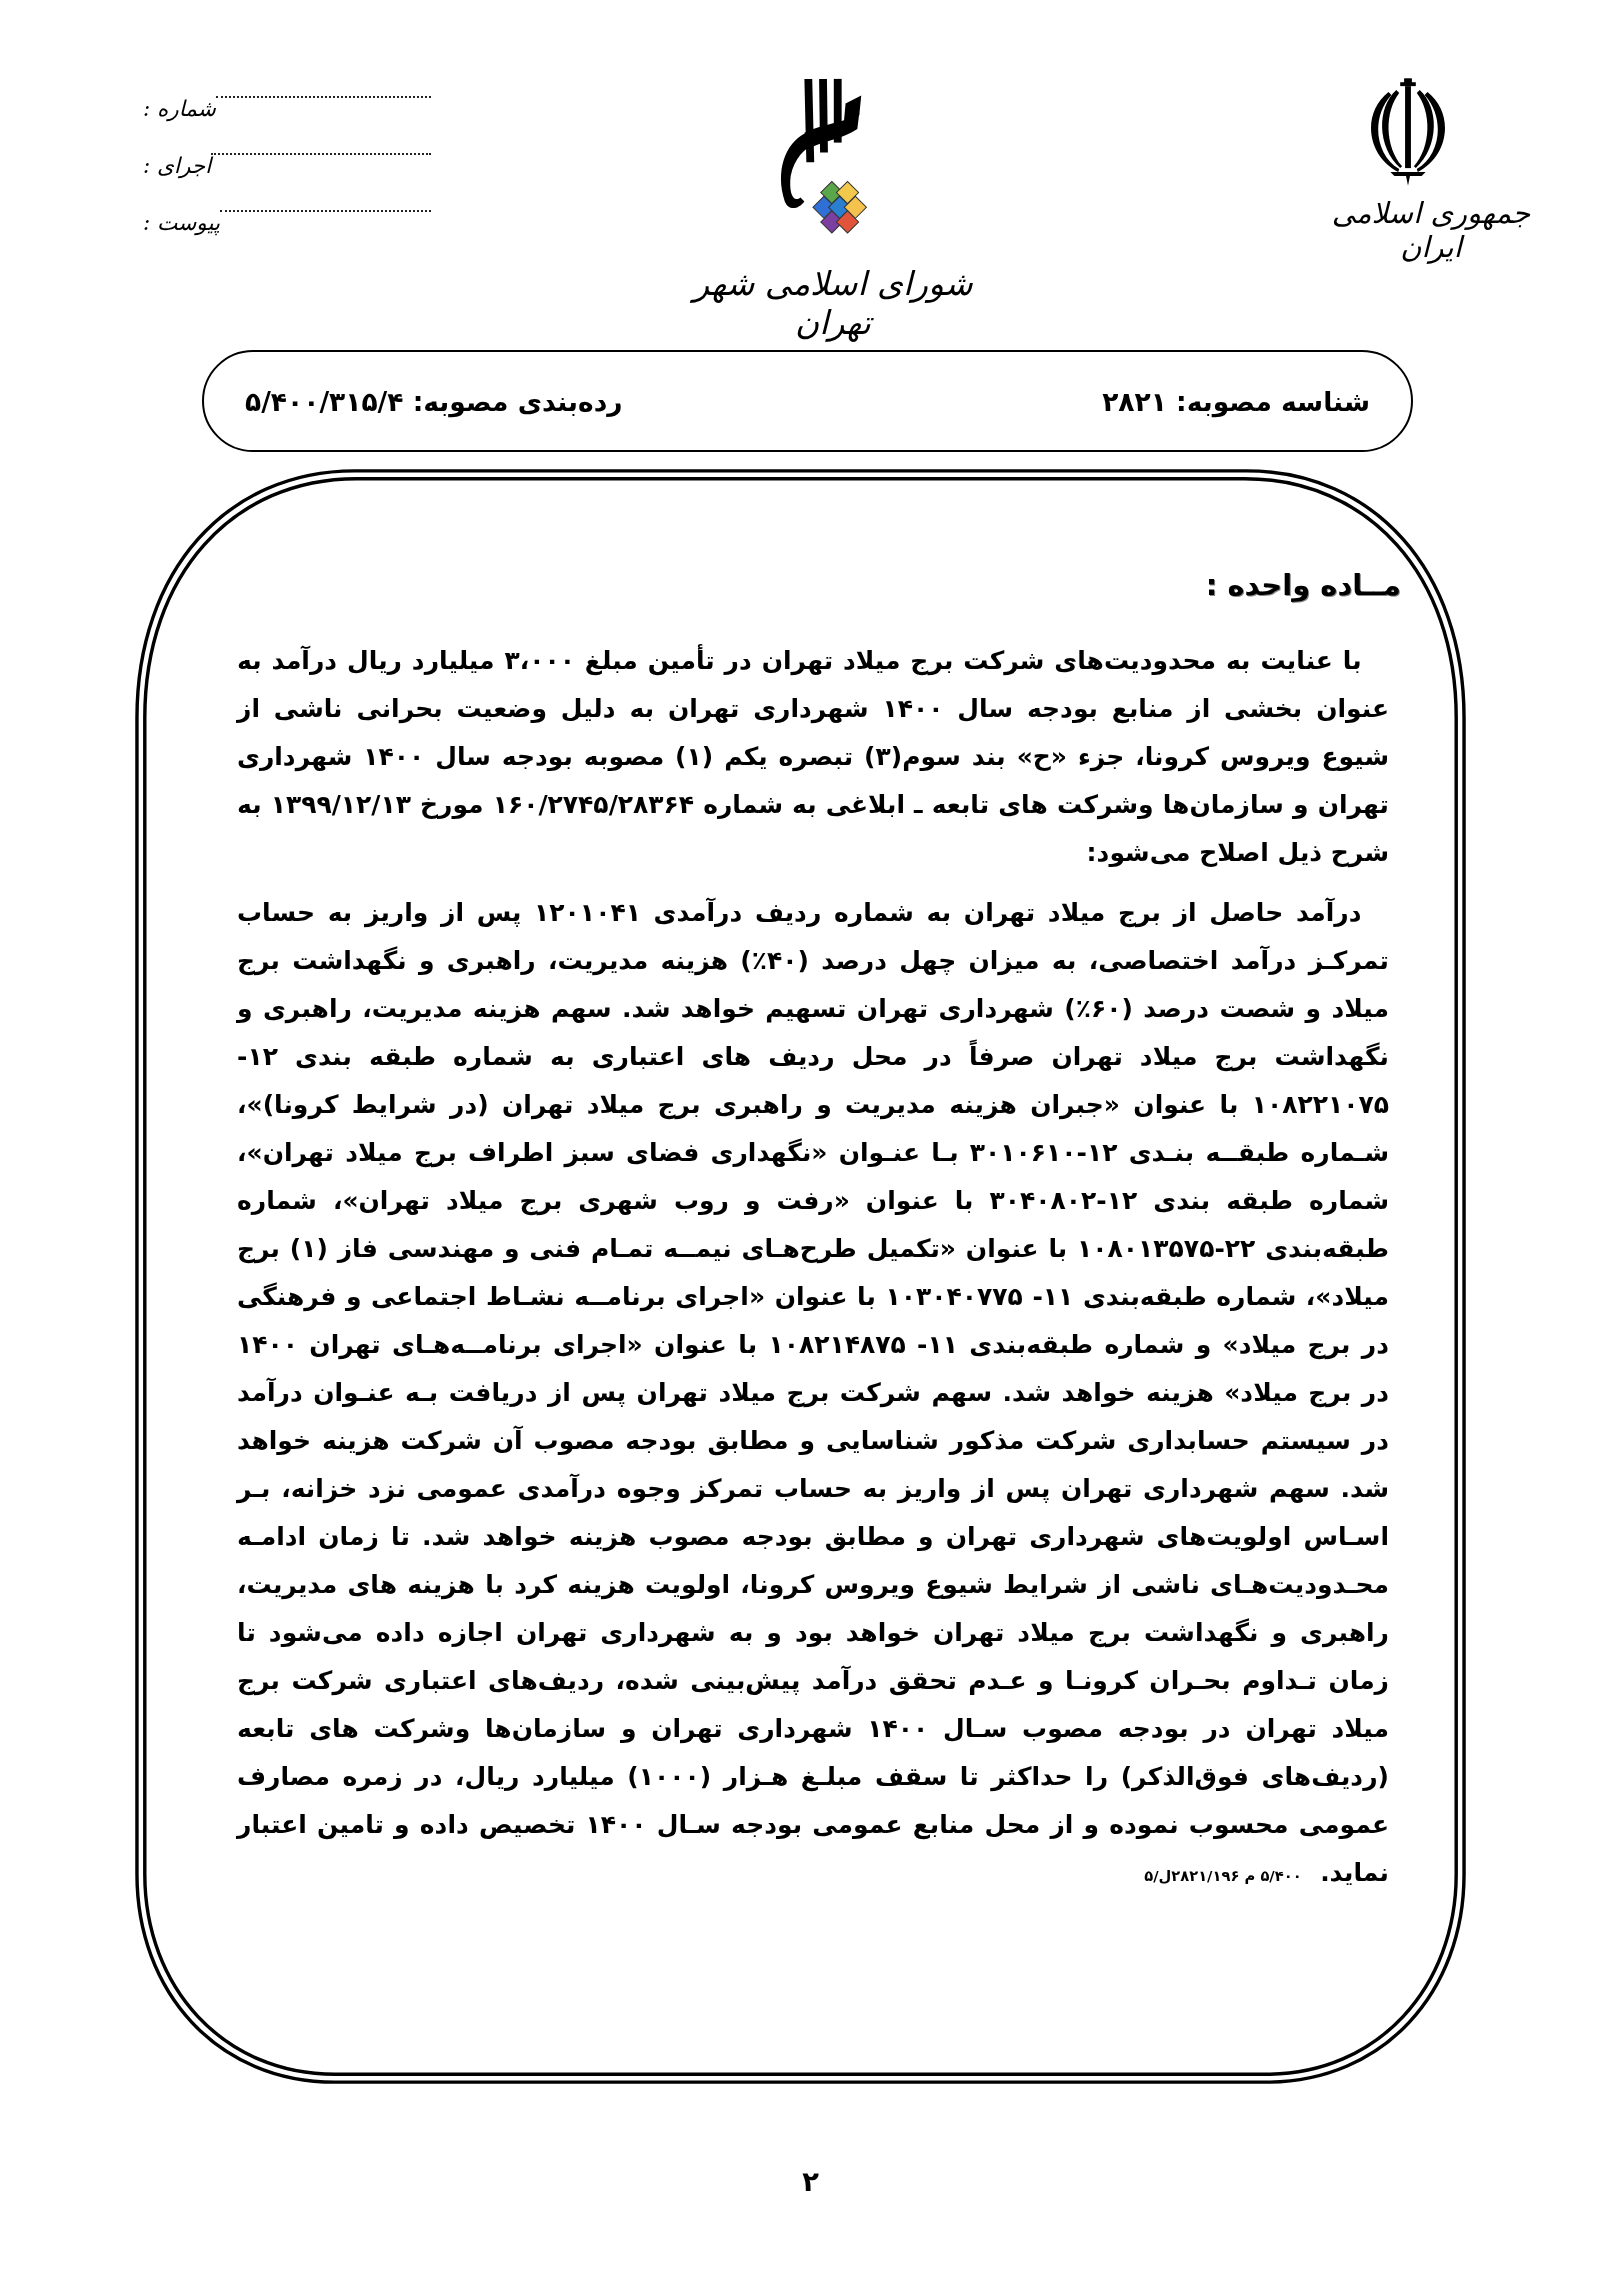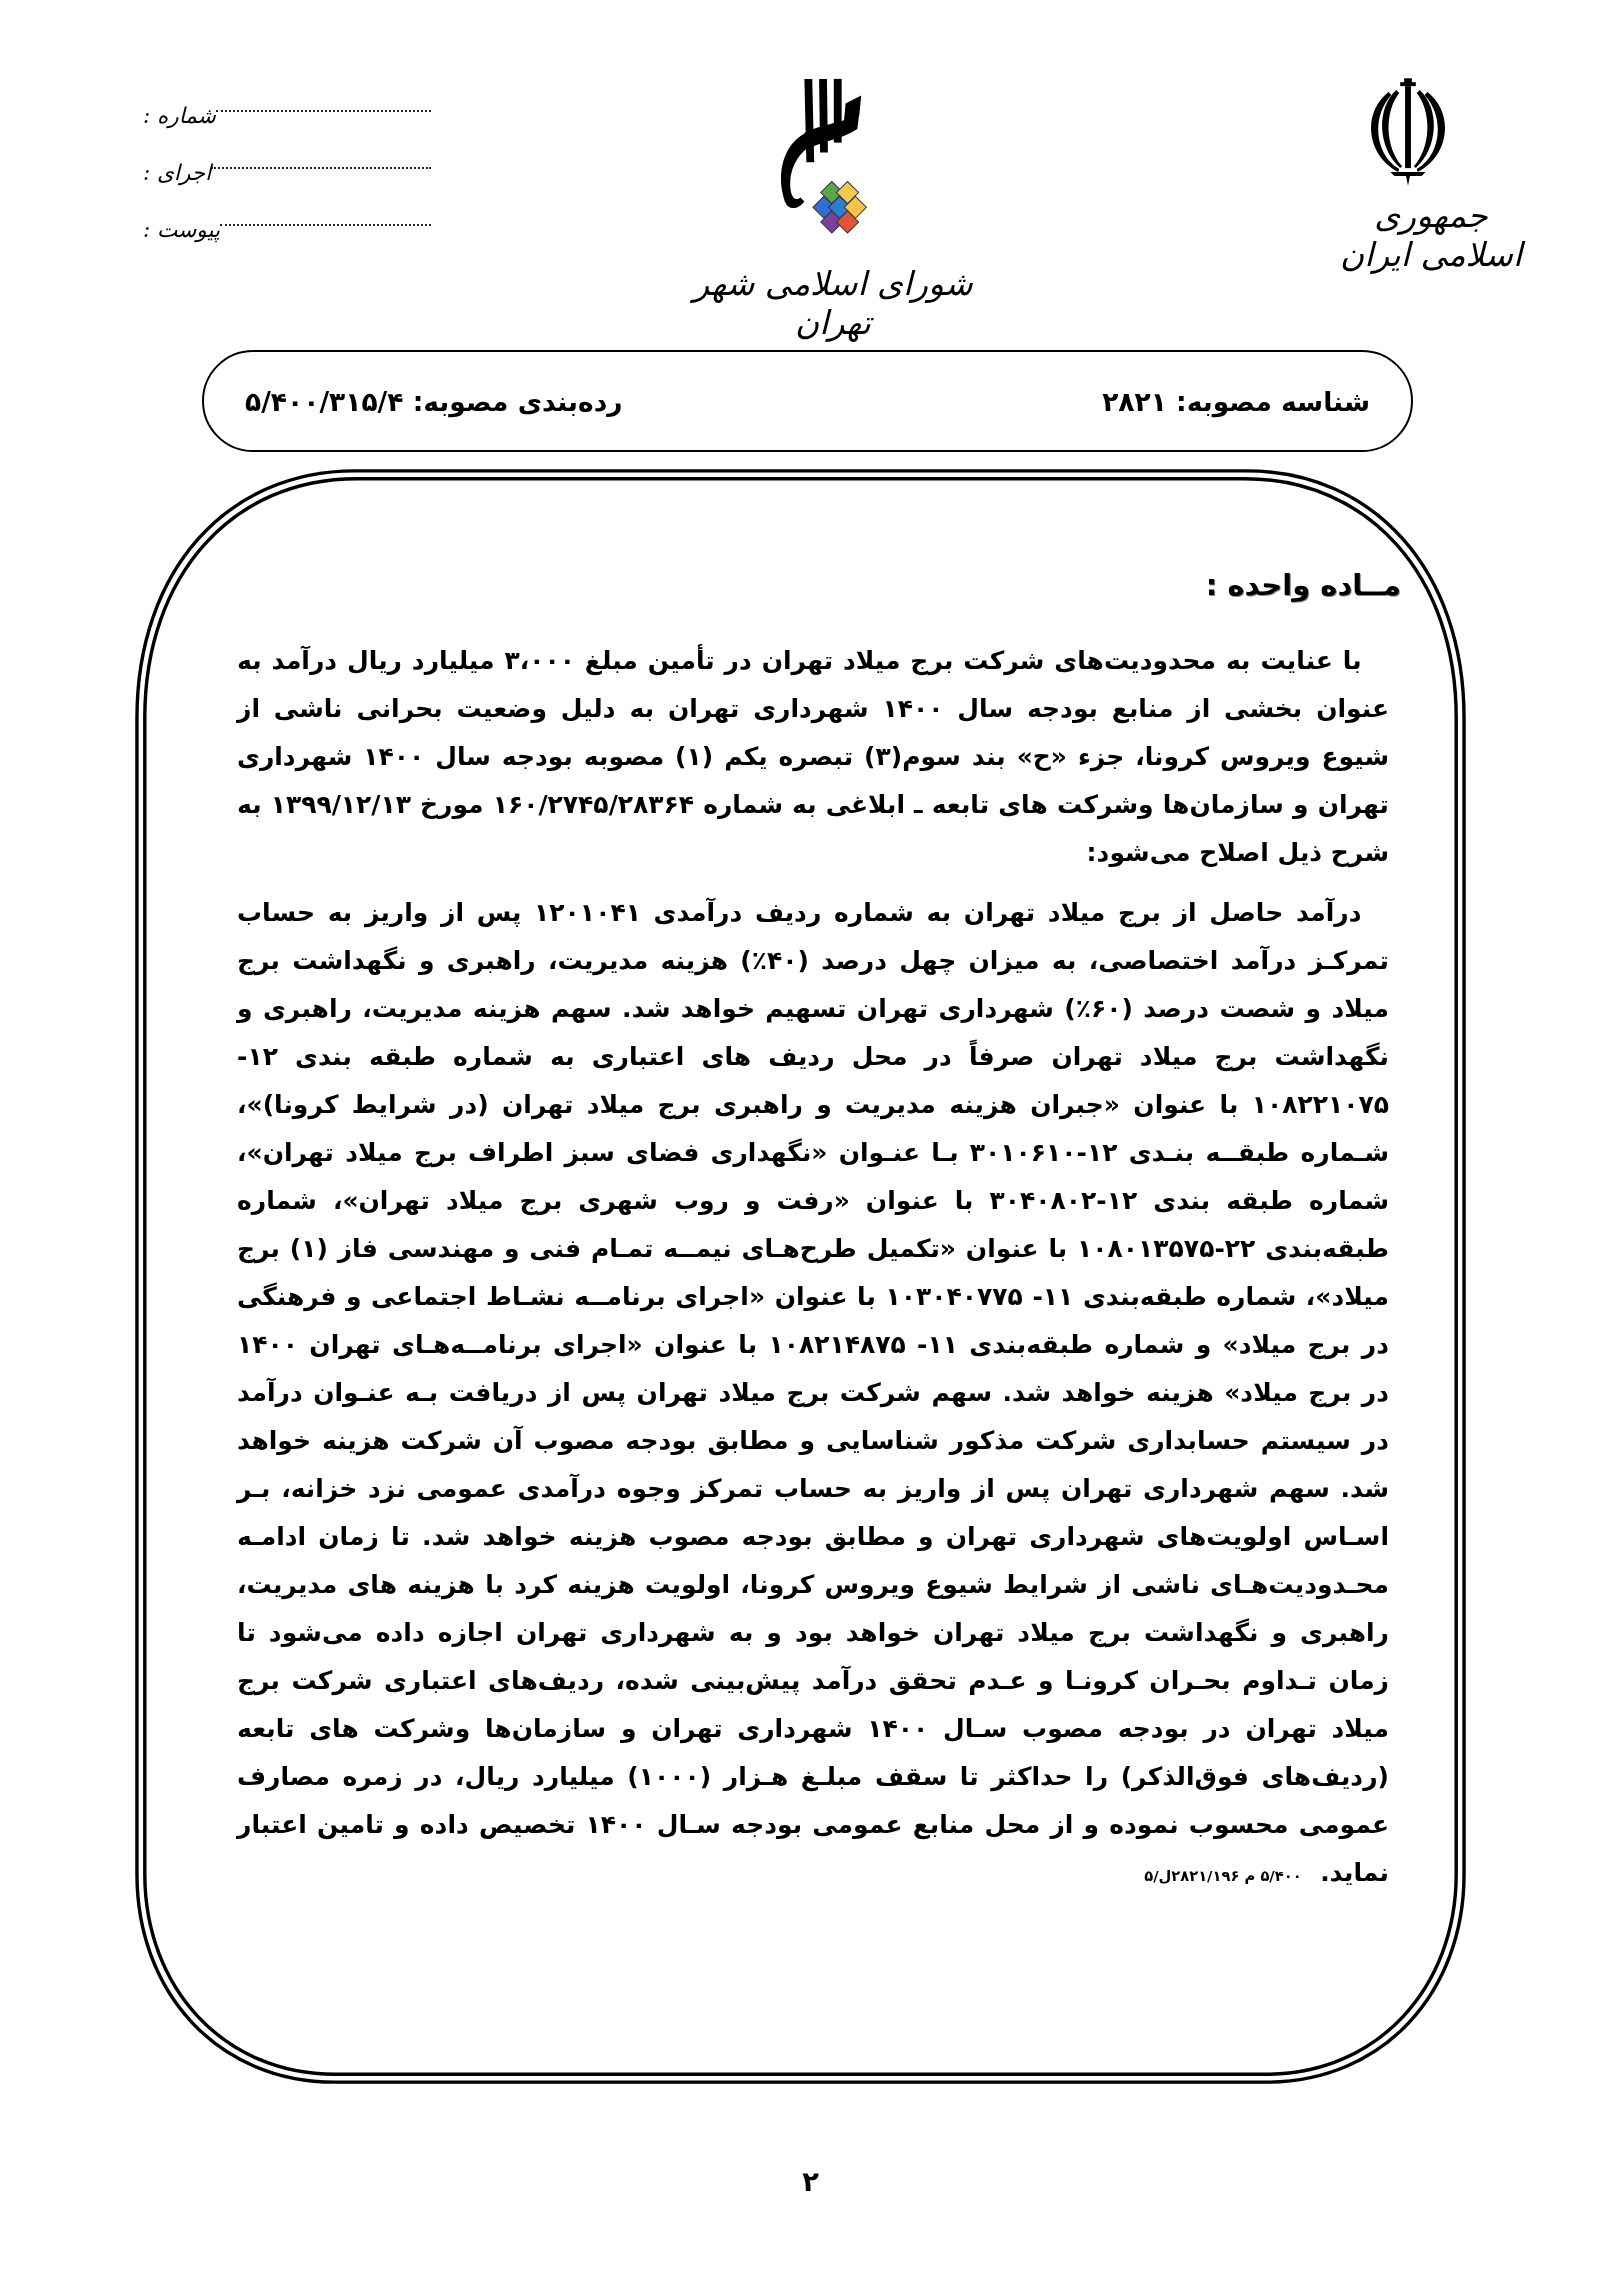--- a/index.html
+++ b/index.html
@@ -19,7 +19,7 @@
 
     
     .meta-row { position: absolute; left: 137px; width: 294px; height: 39px; display: flex;
-                flex-direction: row-reverse; align-items: center; direction: rtl; }
+                flex-direction: row-reverse; align-items: flex-start; direction: rtl; }
     .meta-label { font-family: "DejaVu Serif", serif; font-style: italic; font-size: 21.6px; white-space: nowrap; margin-left: 5.9px; }
     .meta-dots { flex: 1; border-bottom: 2px dotted #222; height: 0; margin-bottom: 9.8px; }
 

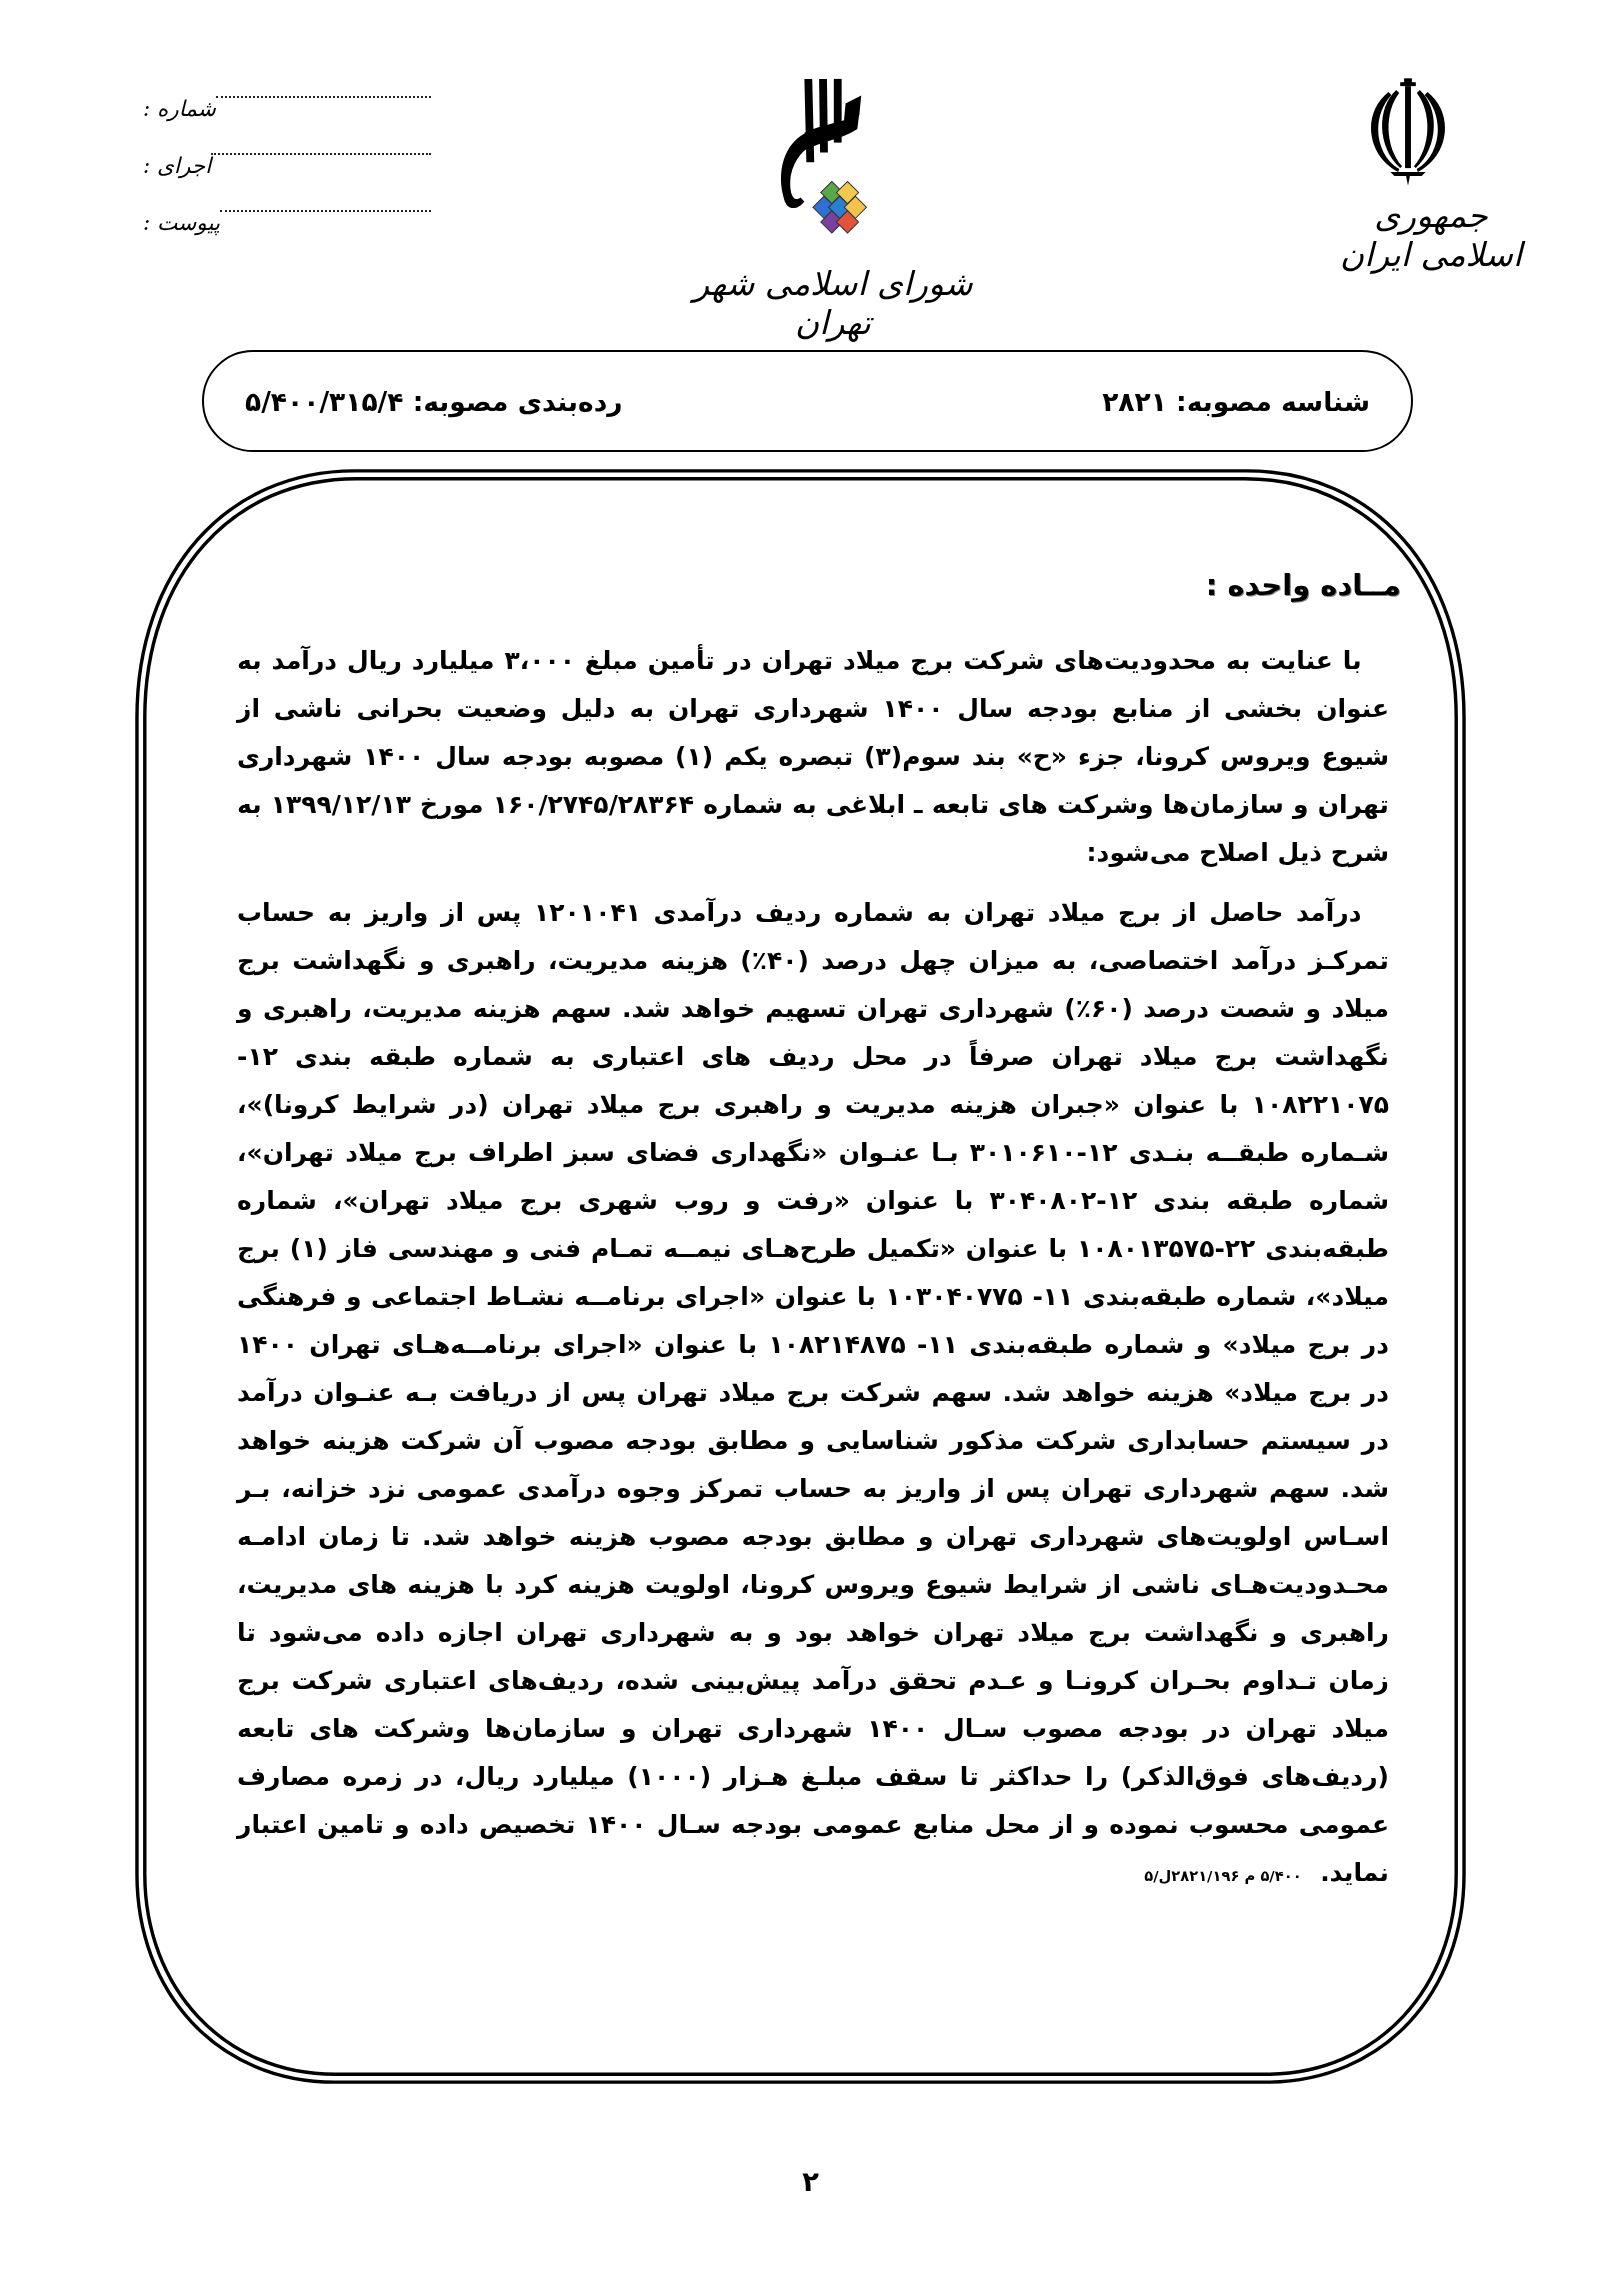--- a/index.html
+++ b/index.html
@@ -10,7 +10,7 @@
     
     #emblem { left: 1367px; top: 78px; width: 78px; width: 82px; height: 108px; }
     #emblem-caption { left: 1328px; top: 196px; width: 206px; text-align: center;
-                      font-family: "DejaVu Serif", serif; font-style: italic; font-size: 33px; direction: rtl; }
+                      font-family: "DejaVu Serif", serif; font-style: italic; font-size: 29px; direction: rtl; }
 
     
     #council-logo { left: 765px; top: 74px; width: 118px; height: 196px; }

